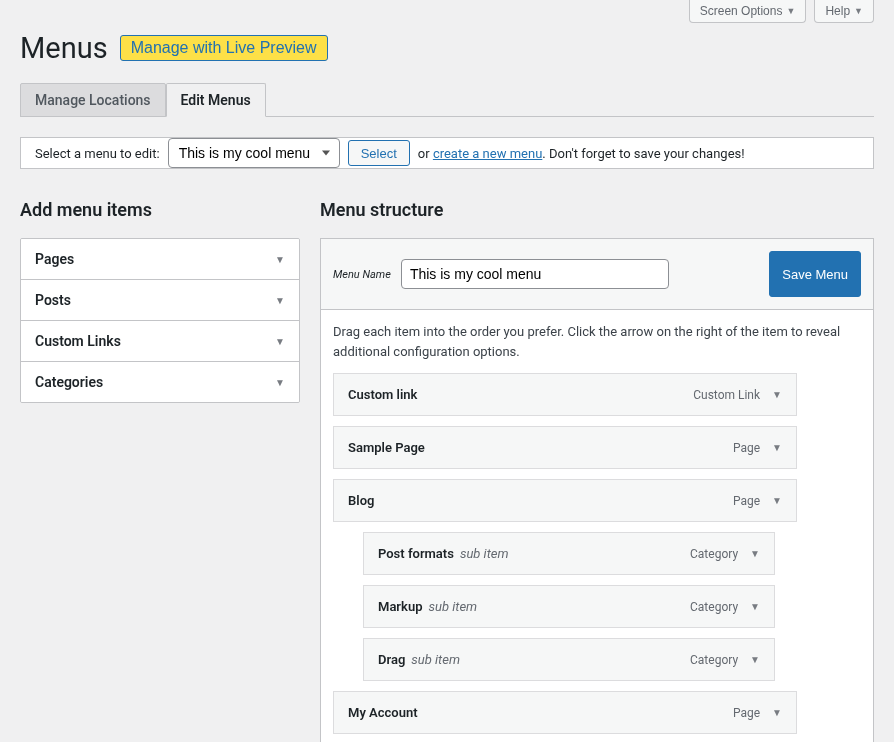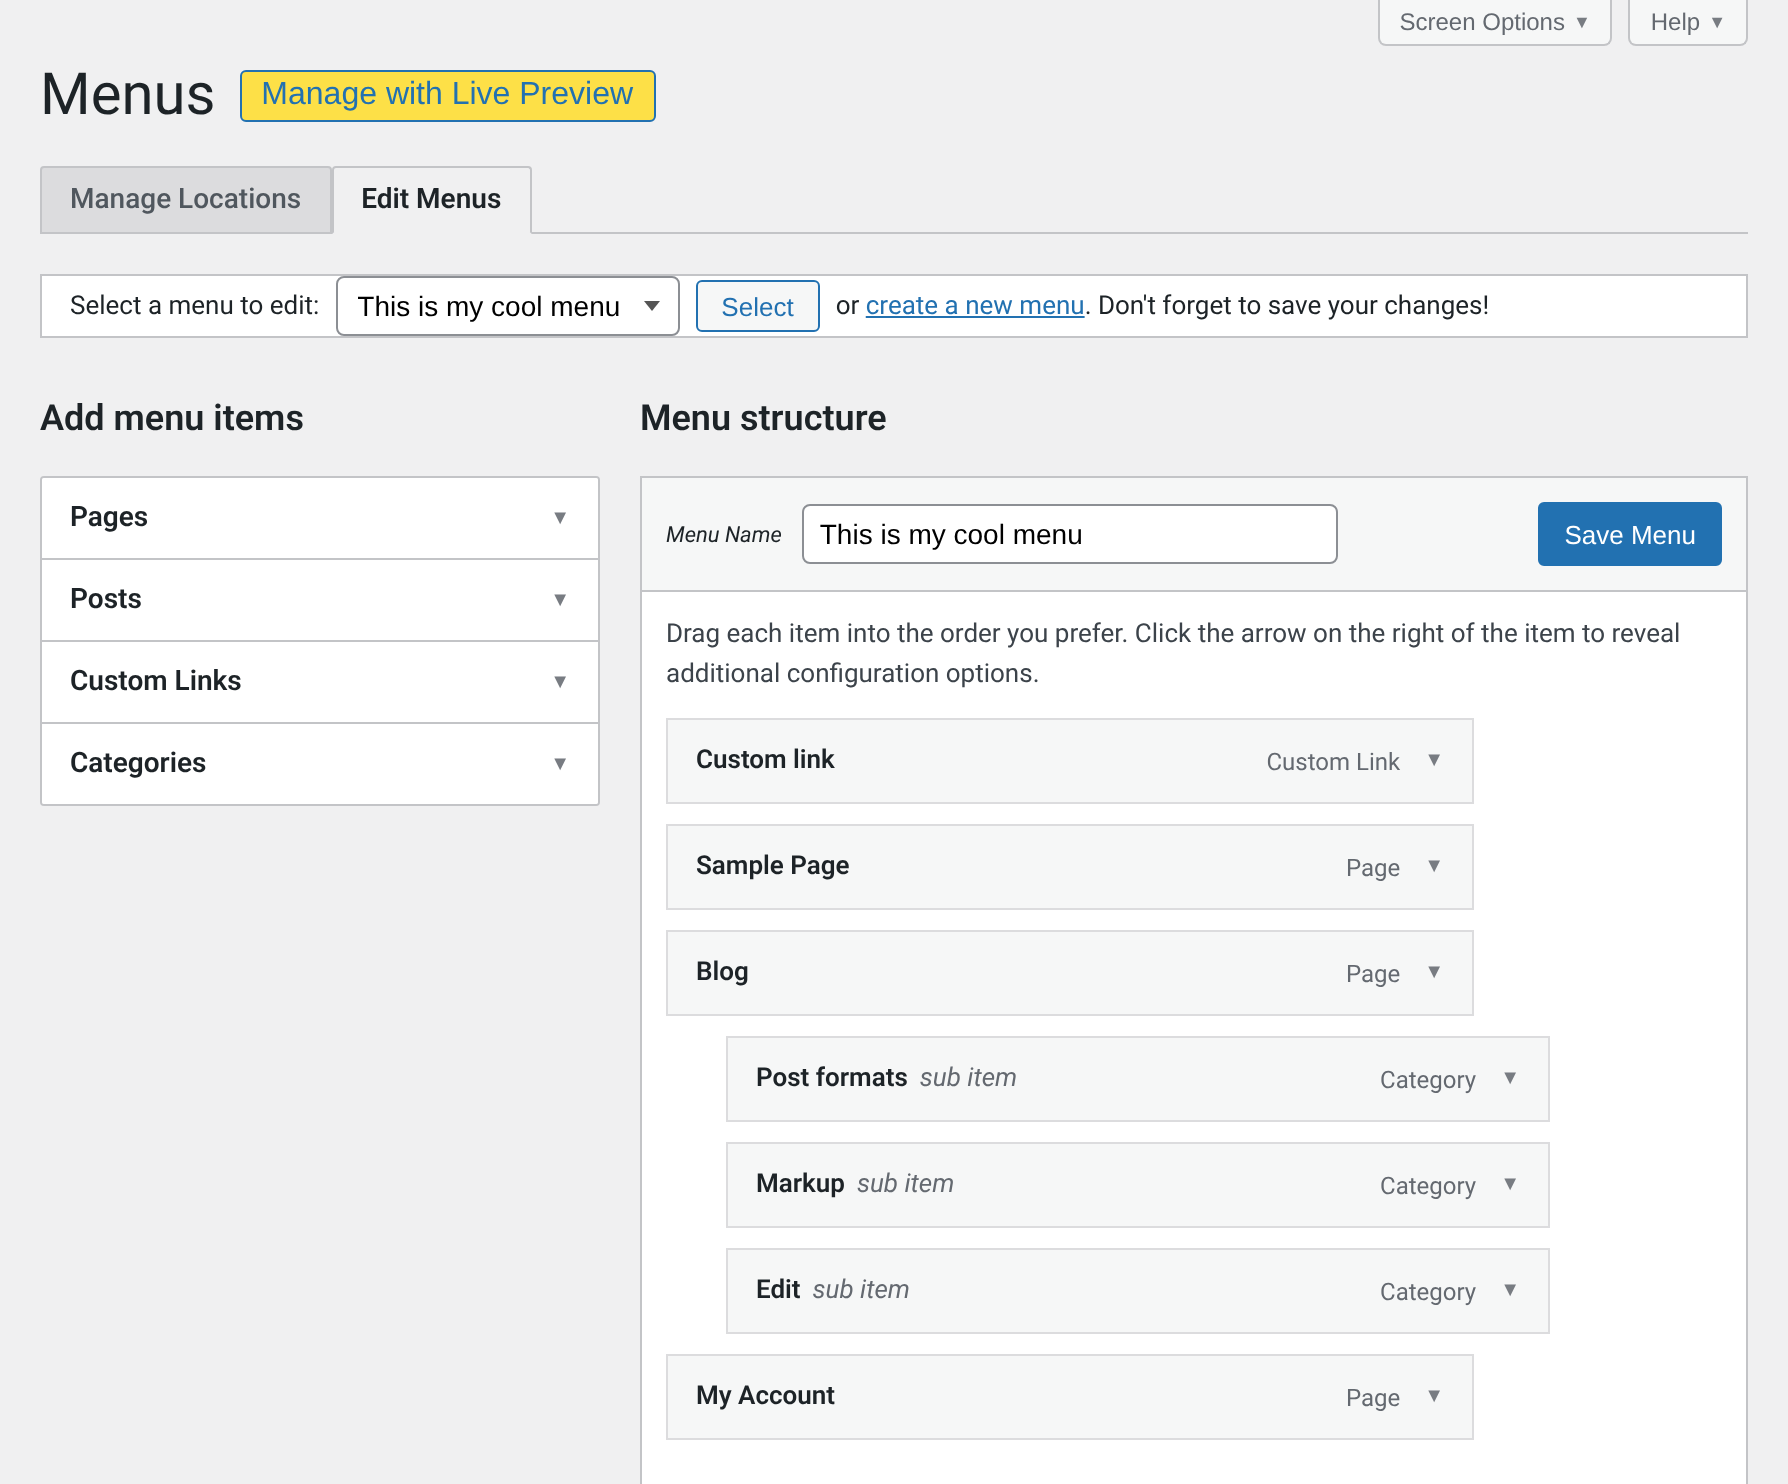--- a/index.html
+++ b/index.html
@@ -213,7 +213,7 @@
       border: 1px solid #2271b1;
       color: #fff;
       padding: 0 12px;
-      height: 32px;
+      height: 46px;
       font-size: 13px;
       border-radius: 3px;
       cursor: pointer;

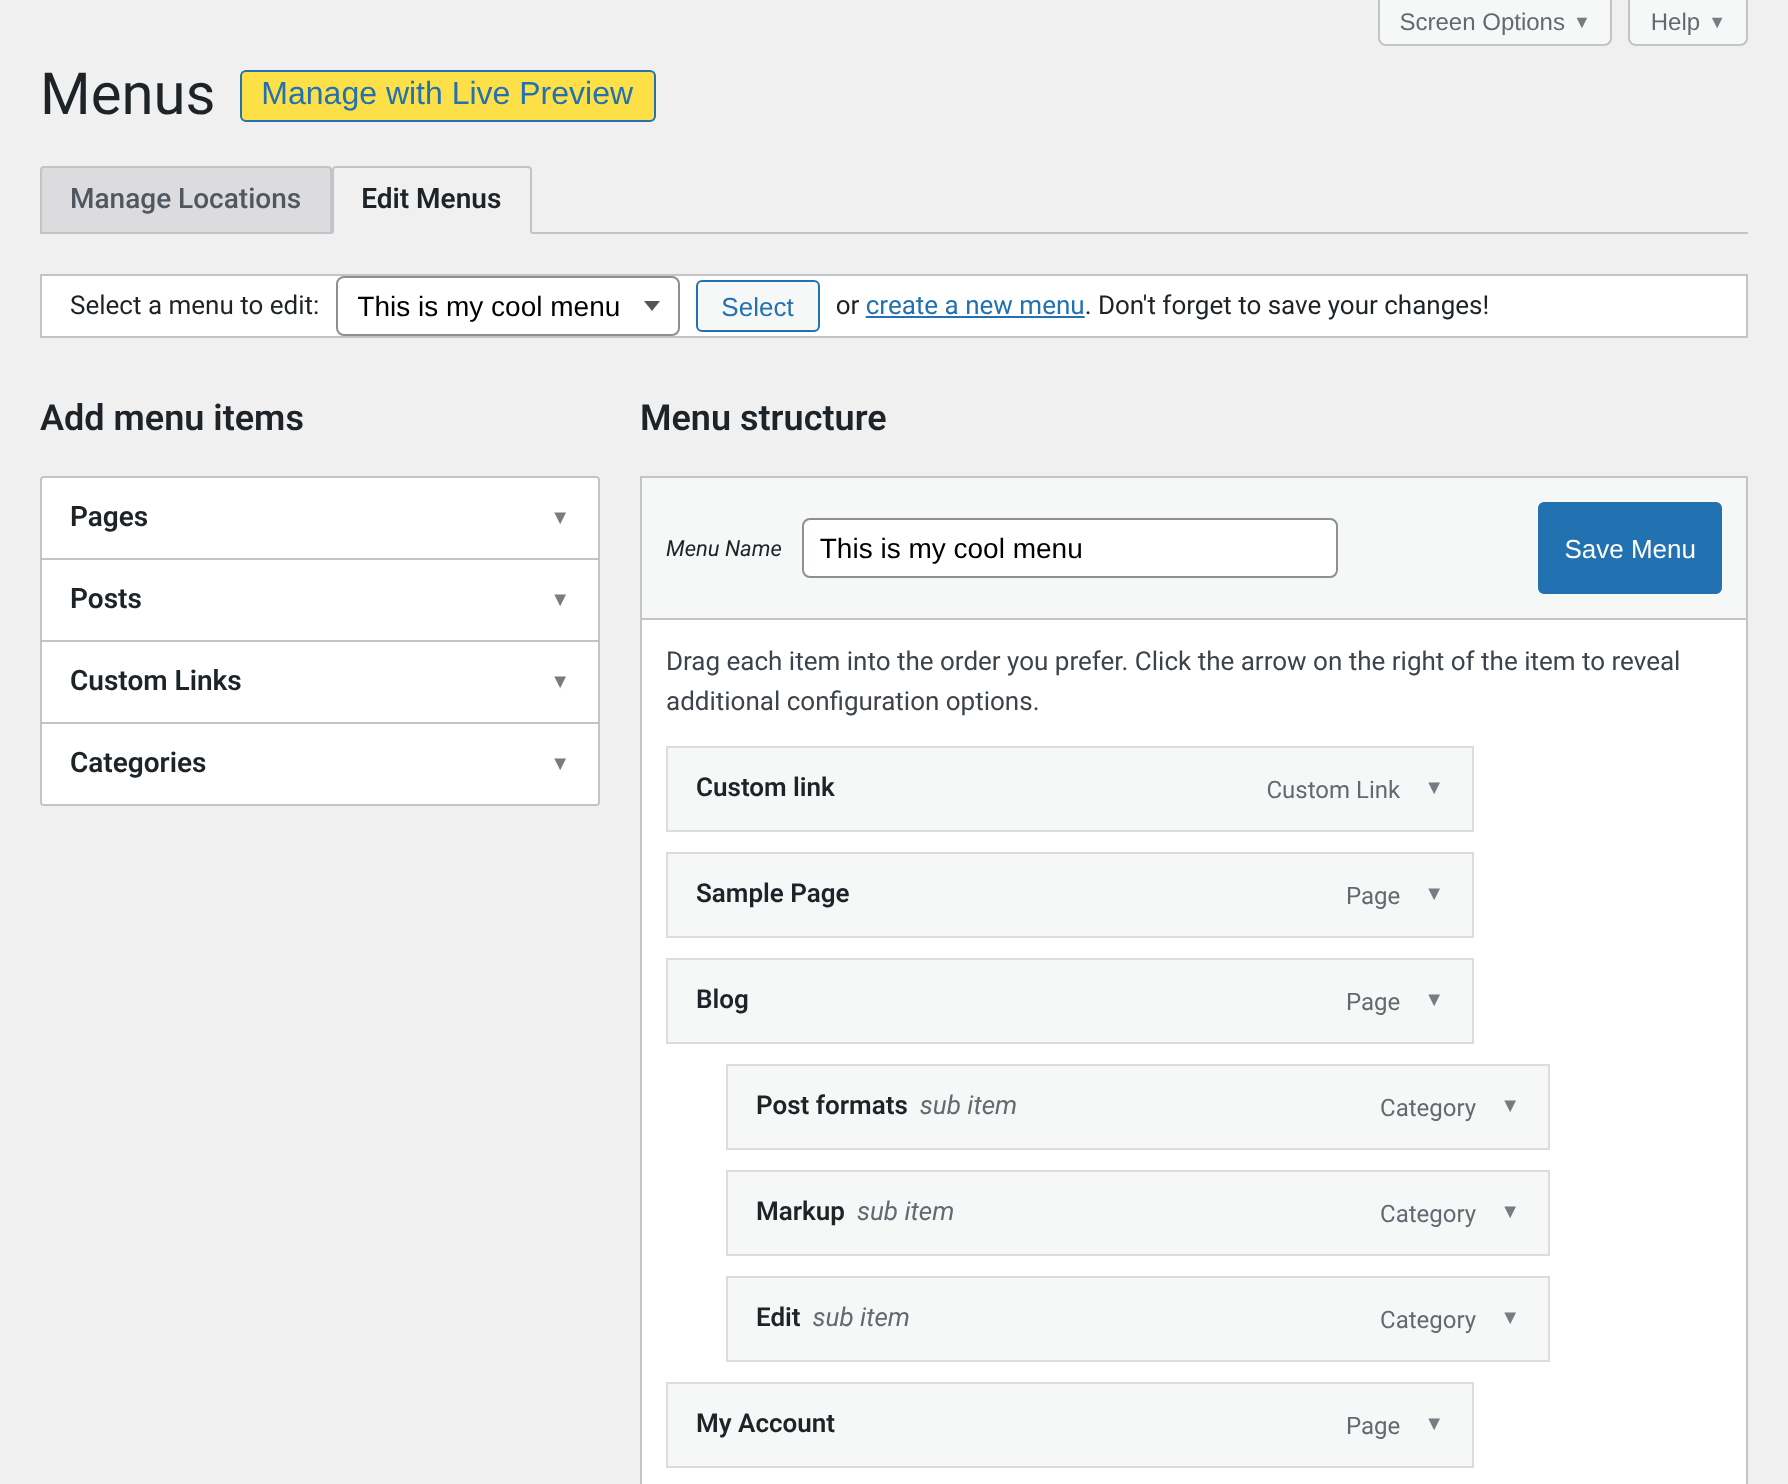--- a/index.html
+++ b/index.html
@@ -237,7 +237,7 @@
       justify-content: space-between;
       cursor: move;
       margin-bottom: 10px;
-      width: 404px;
+      width: 464px;
     }
     .menu-item.sub {
       margin-left: 30px;

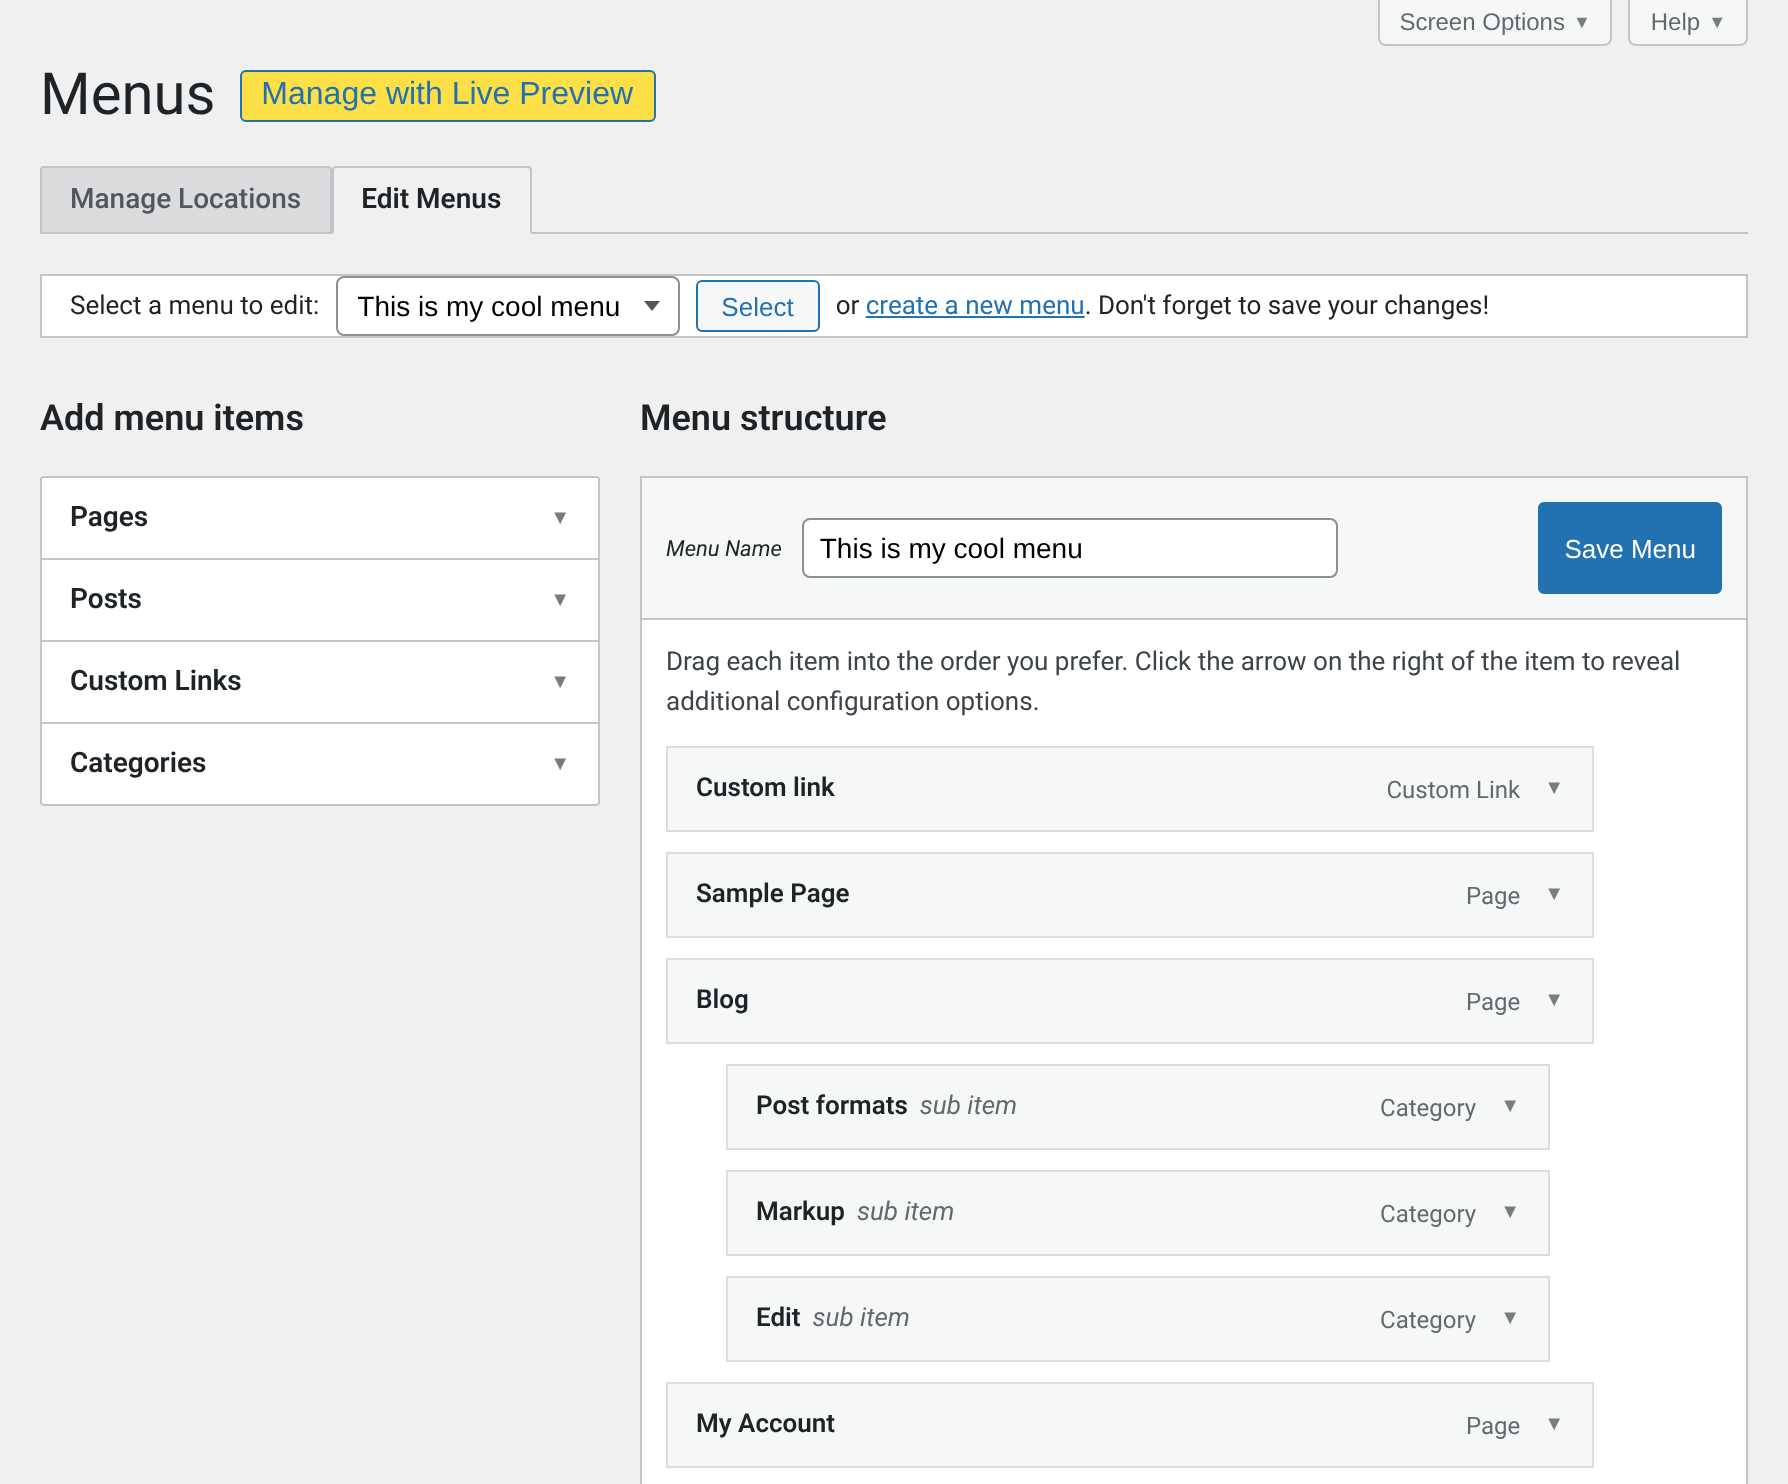--- a/index.html
+++ b/index.html
@@ -400,7 +400,7 @@
 
         <div class="menu-item sub">
           <div class="menu-item-left">
-            <span class="menu-item-title">Edit</span>
+            <span class="menu-item-title">Drag</span>
             <span class="menu-item-sub">sub item</span>
           </div>
           <div class="menu-item-right">

